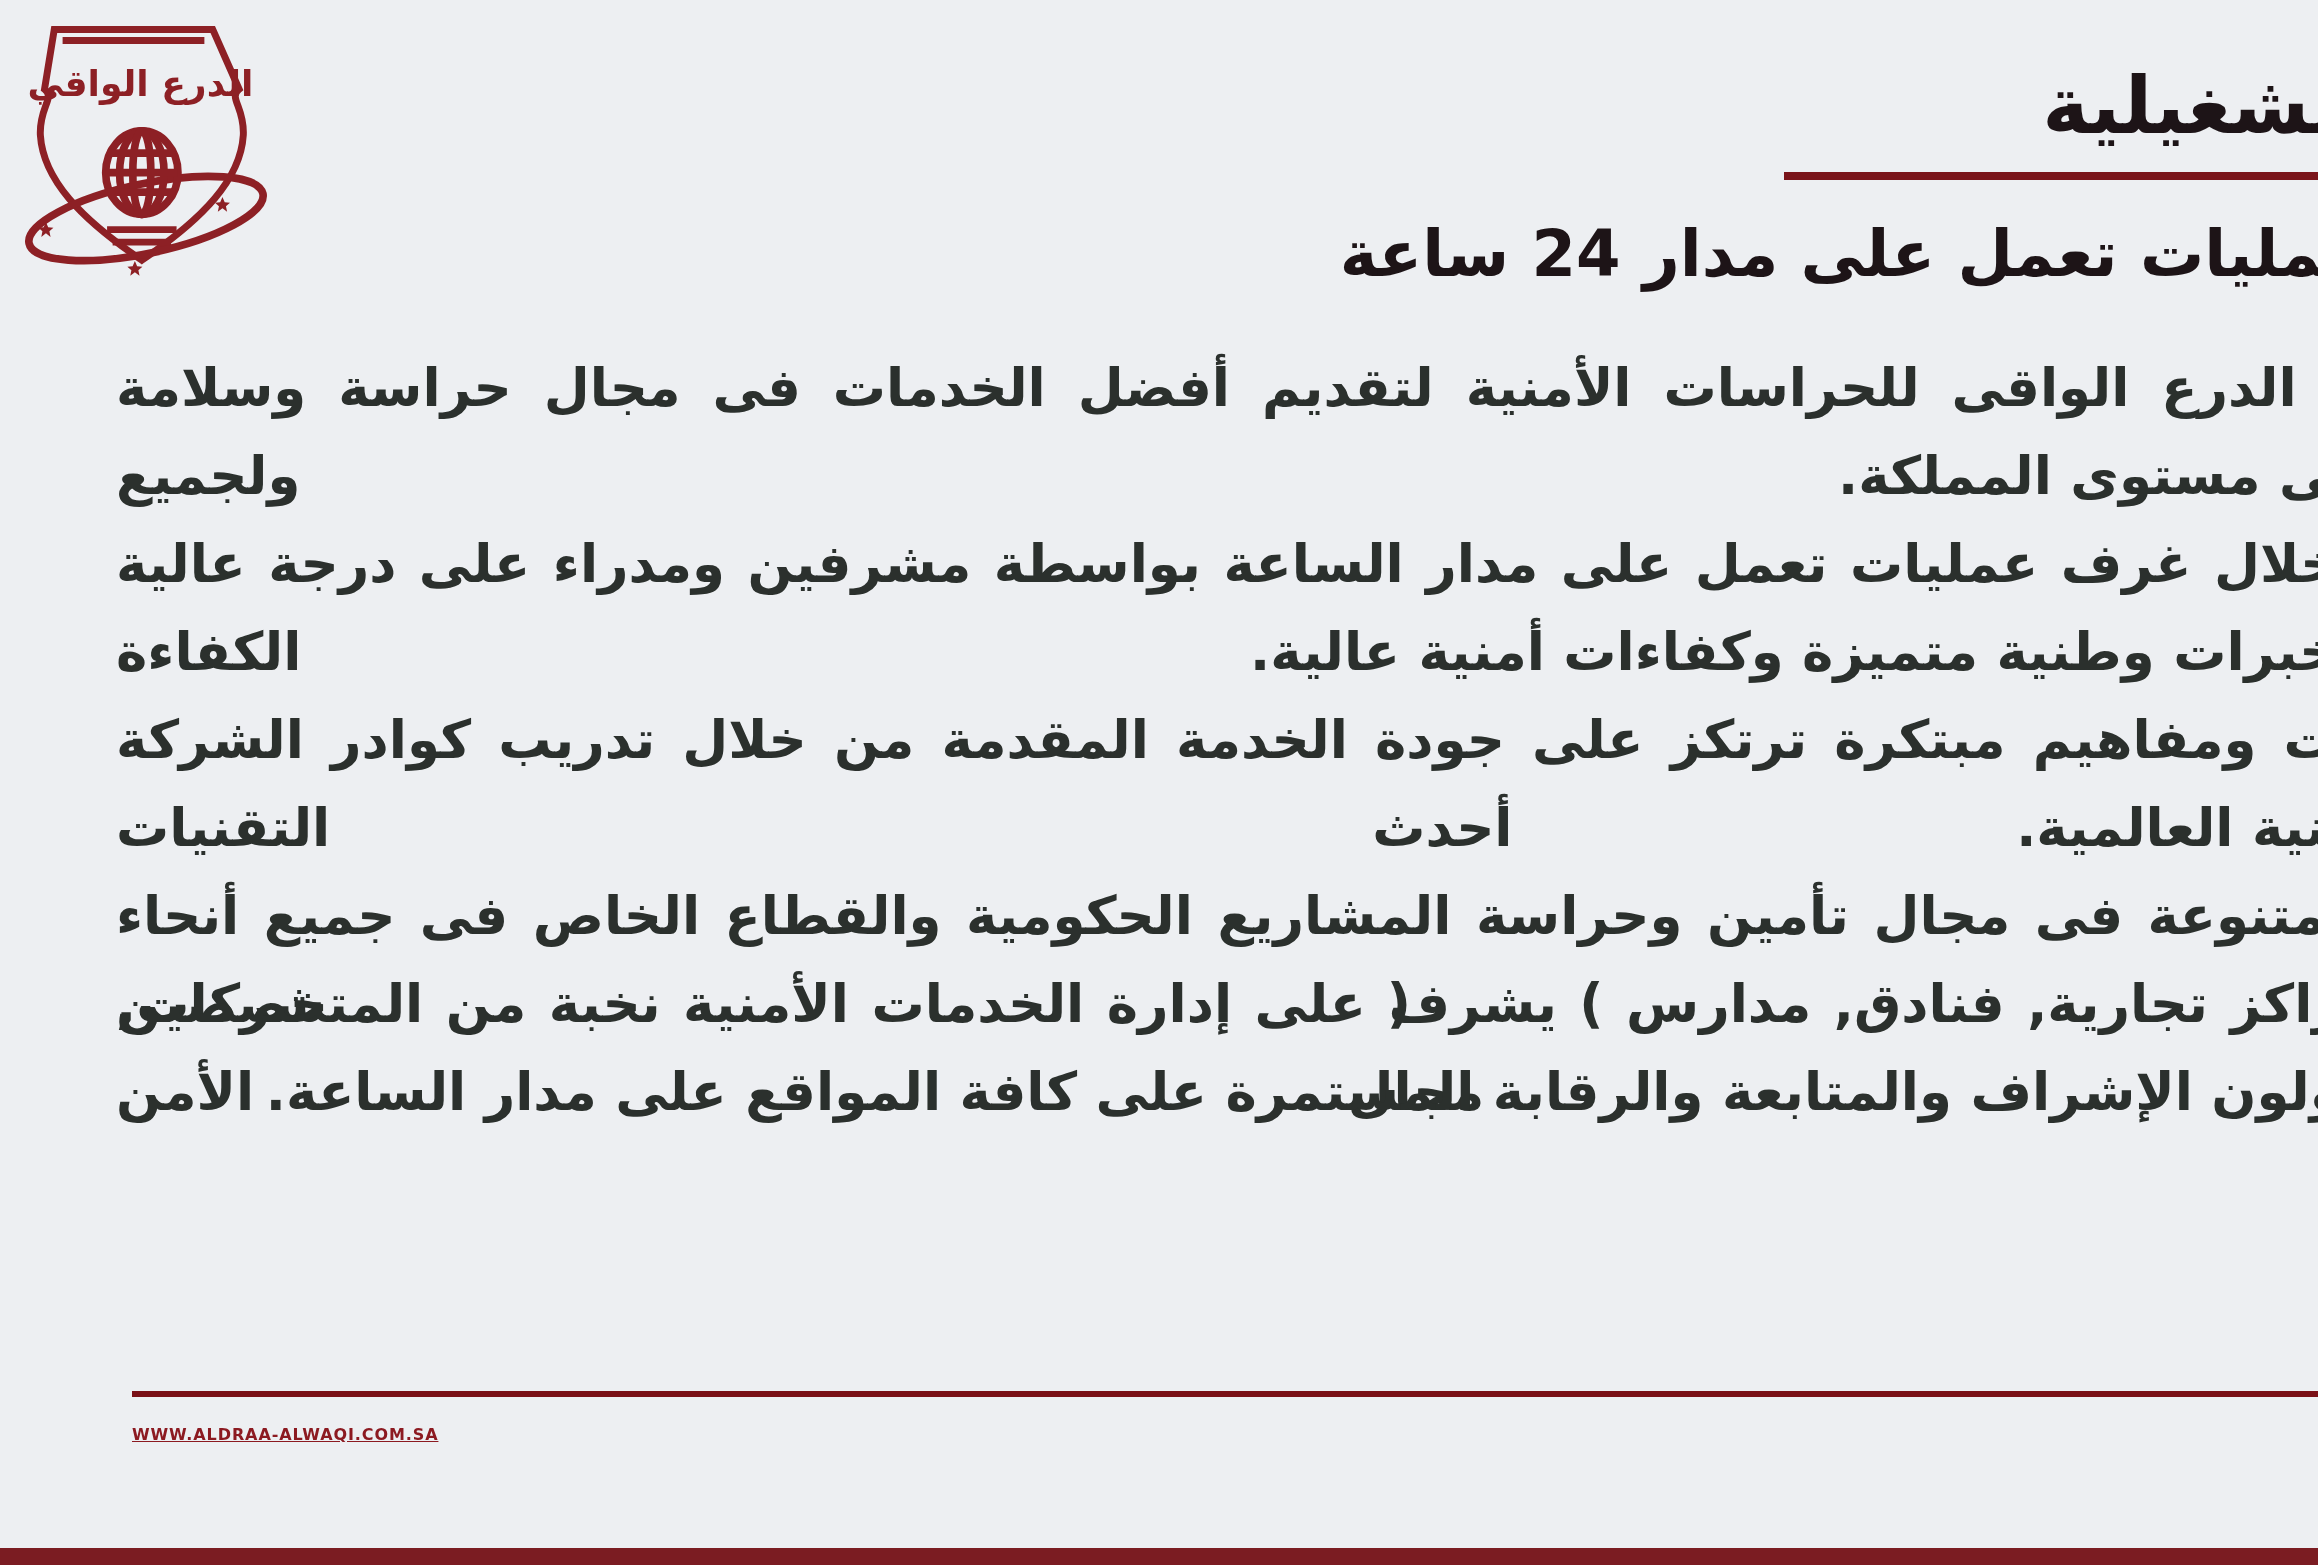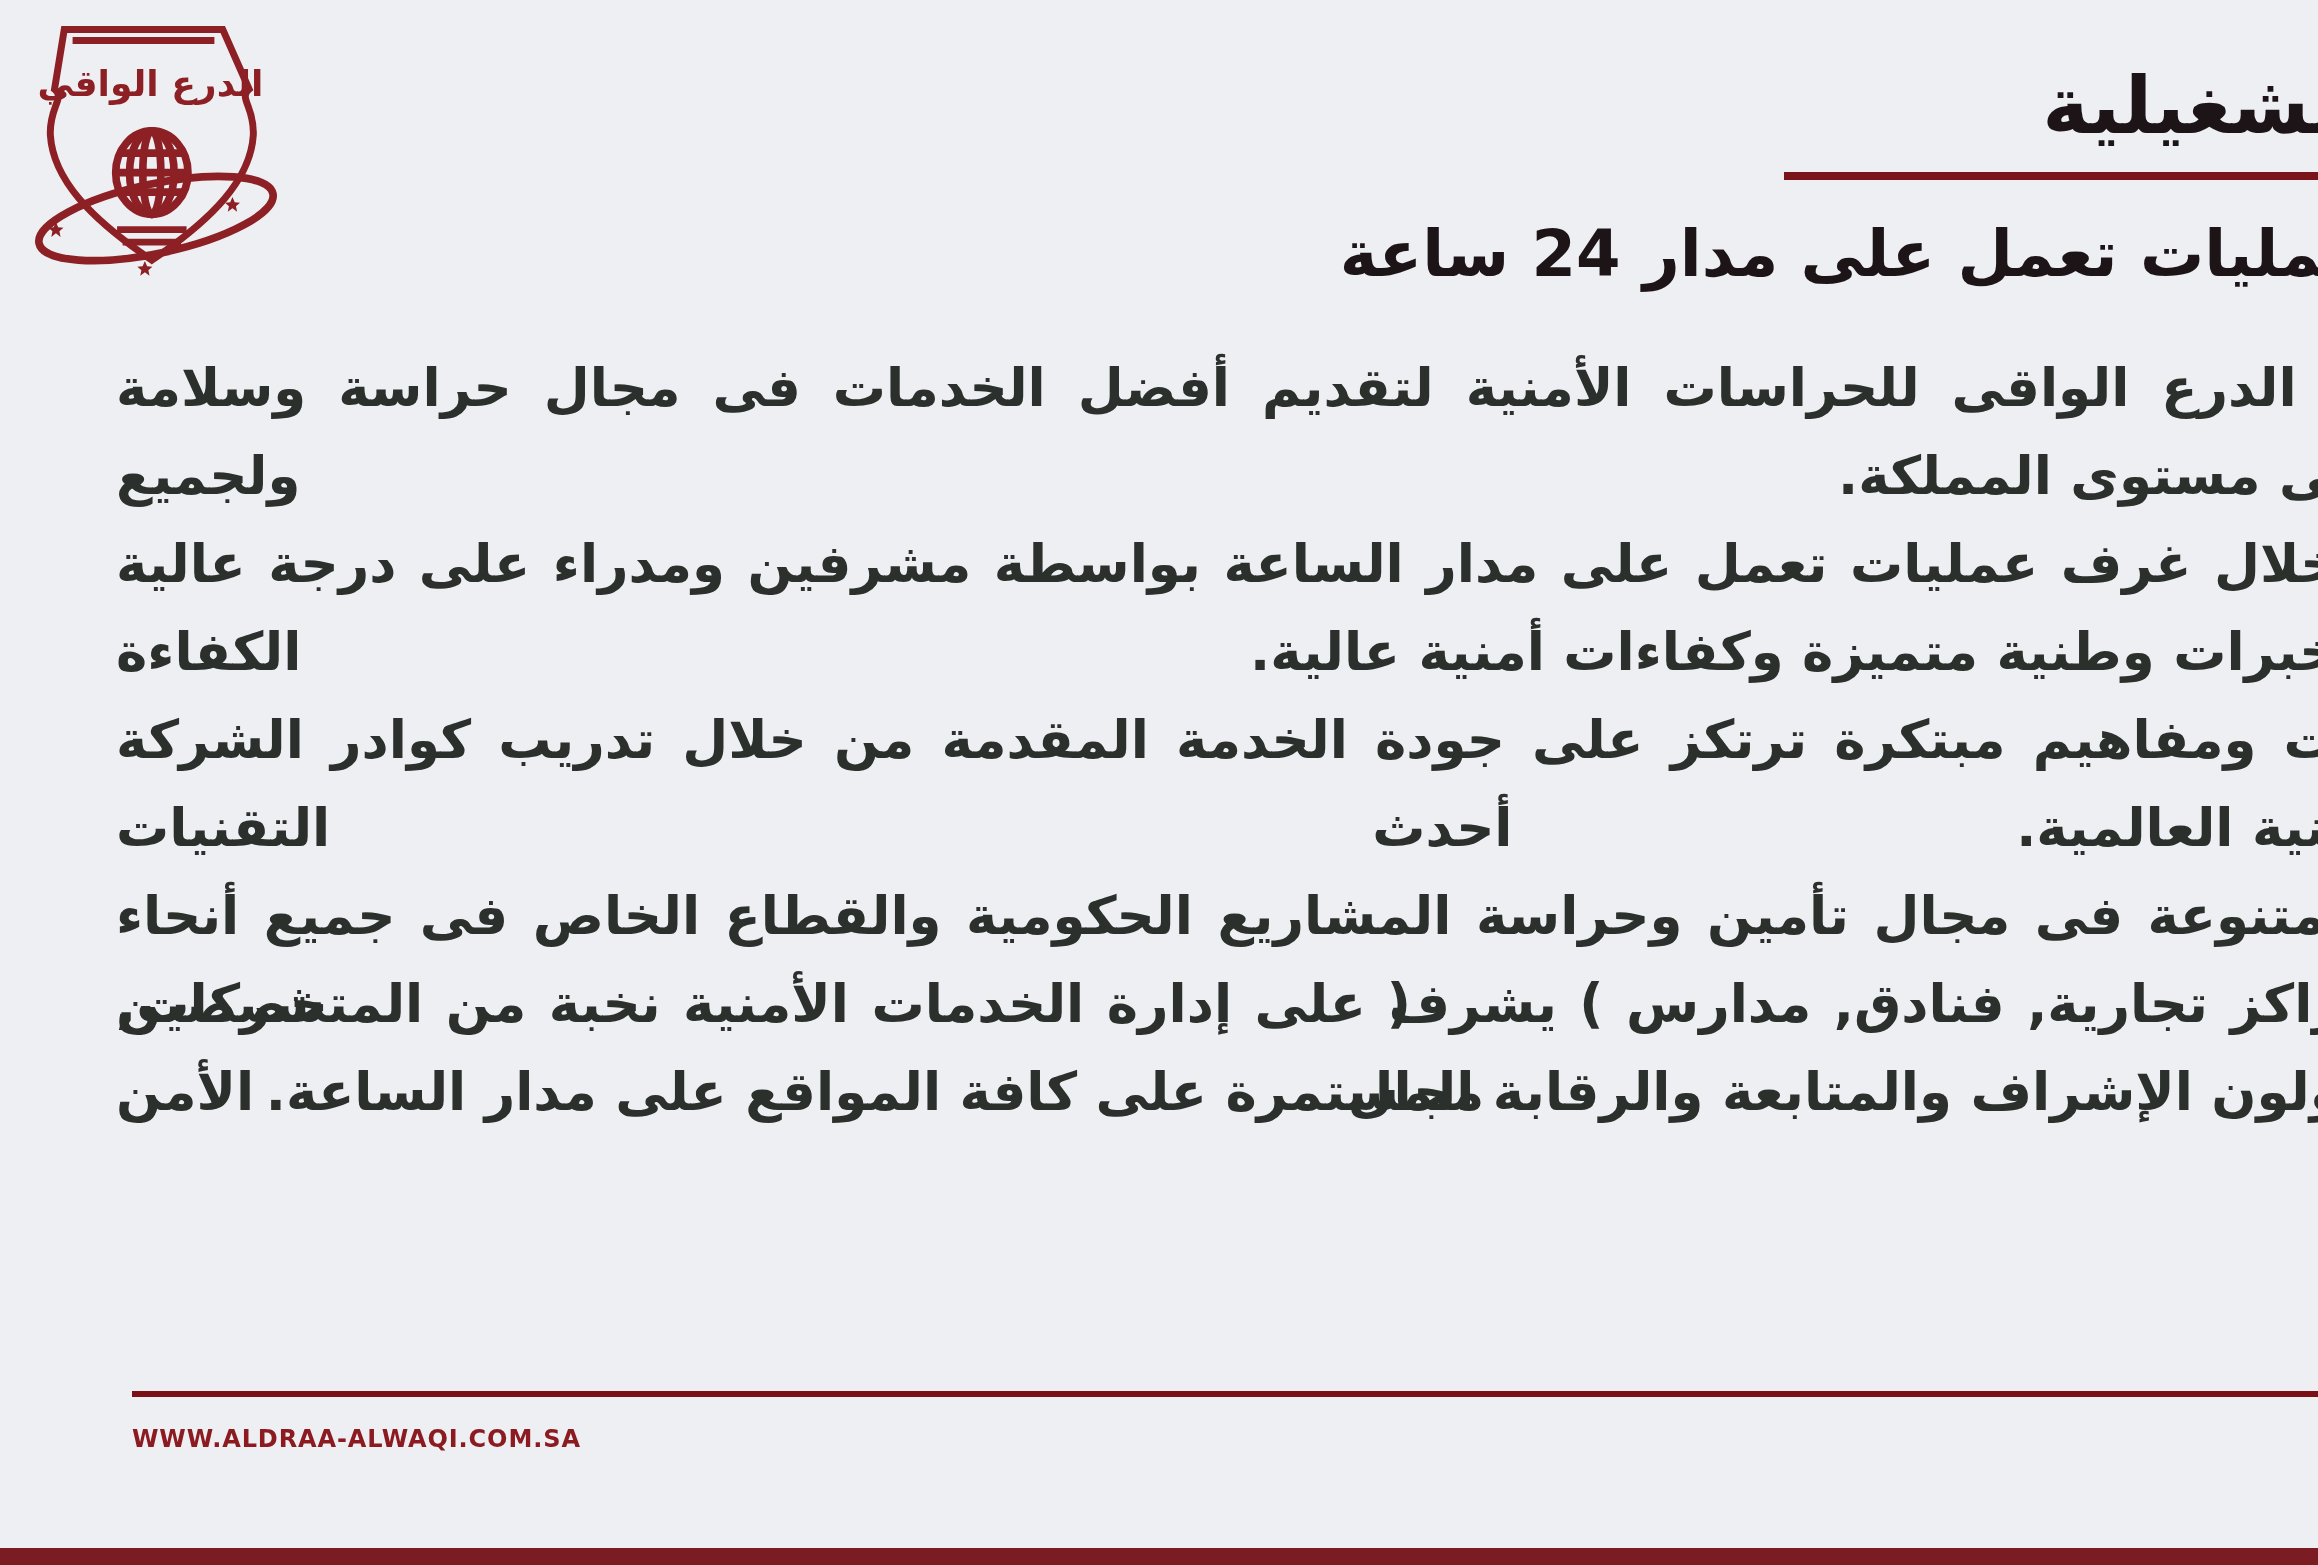--- a/index.html
+++ b/index.html
@@ -12,7 +12,7 @@
   .slide{position:absolute;inset:0;}
 
   
-  .logo{position:absolute;left:17px;top:10.2px;width:278px;height:278px;}
+  .logo{position:absolute;left:7px;top:10.2px;width:278px;height:278px;}
   .logo svg{width:100%;height:100%;}
   .logo text{font-family:"DejaVu Sans",sans-serif;font-weight:bold;}
 

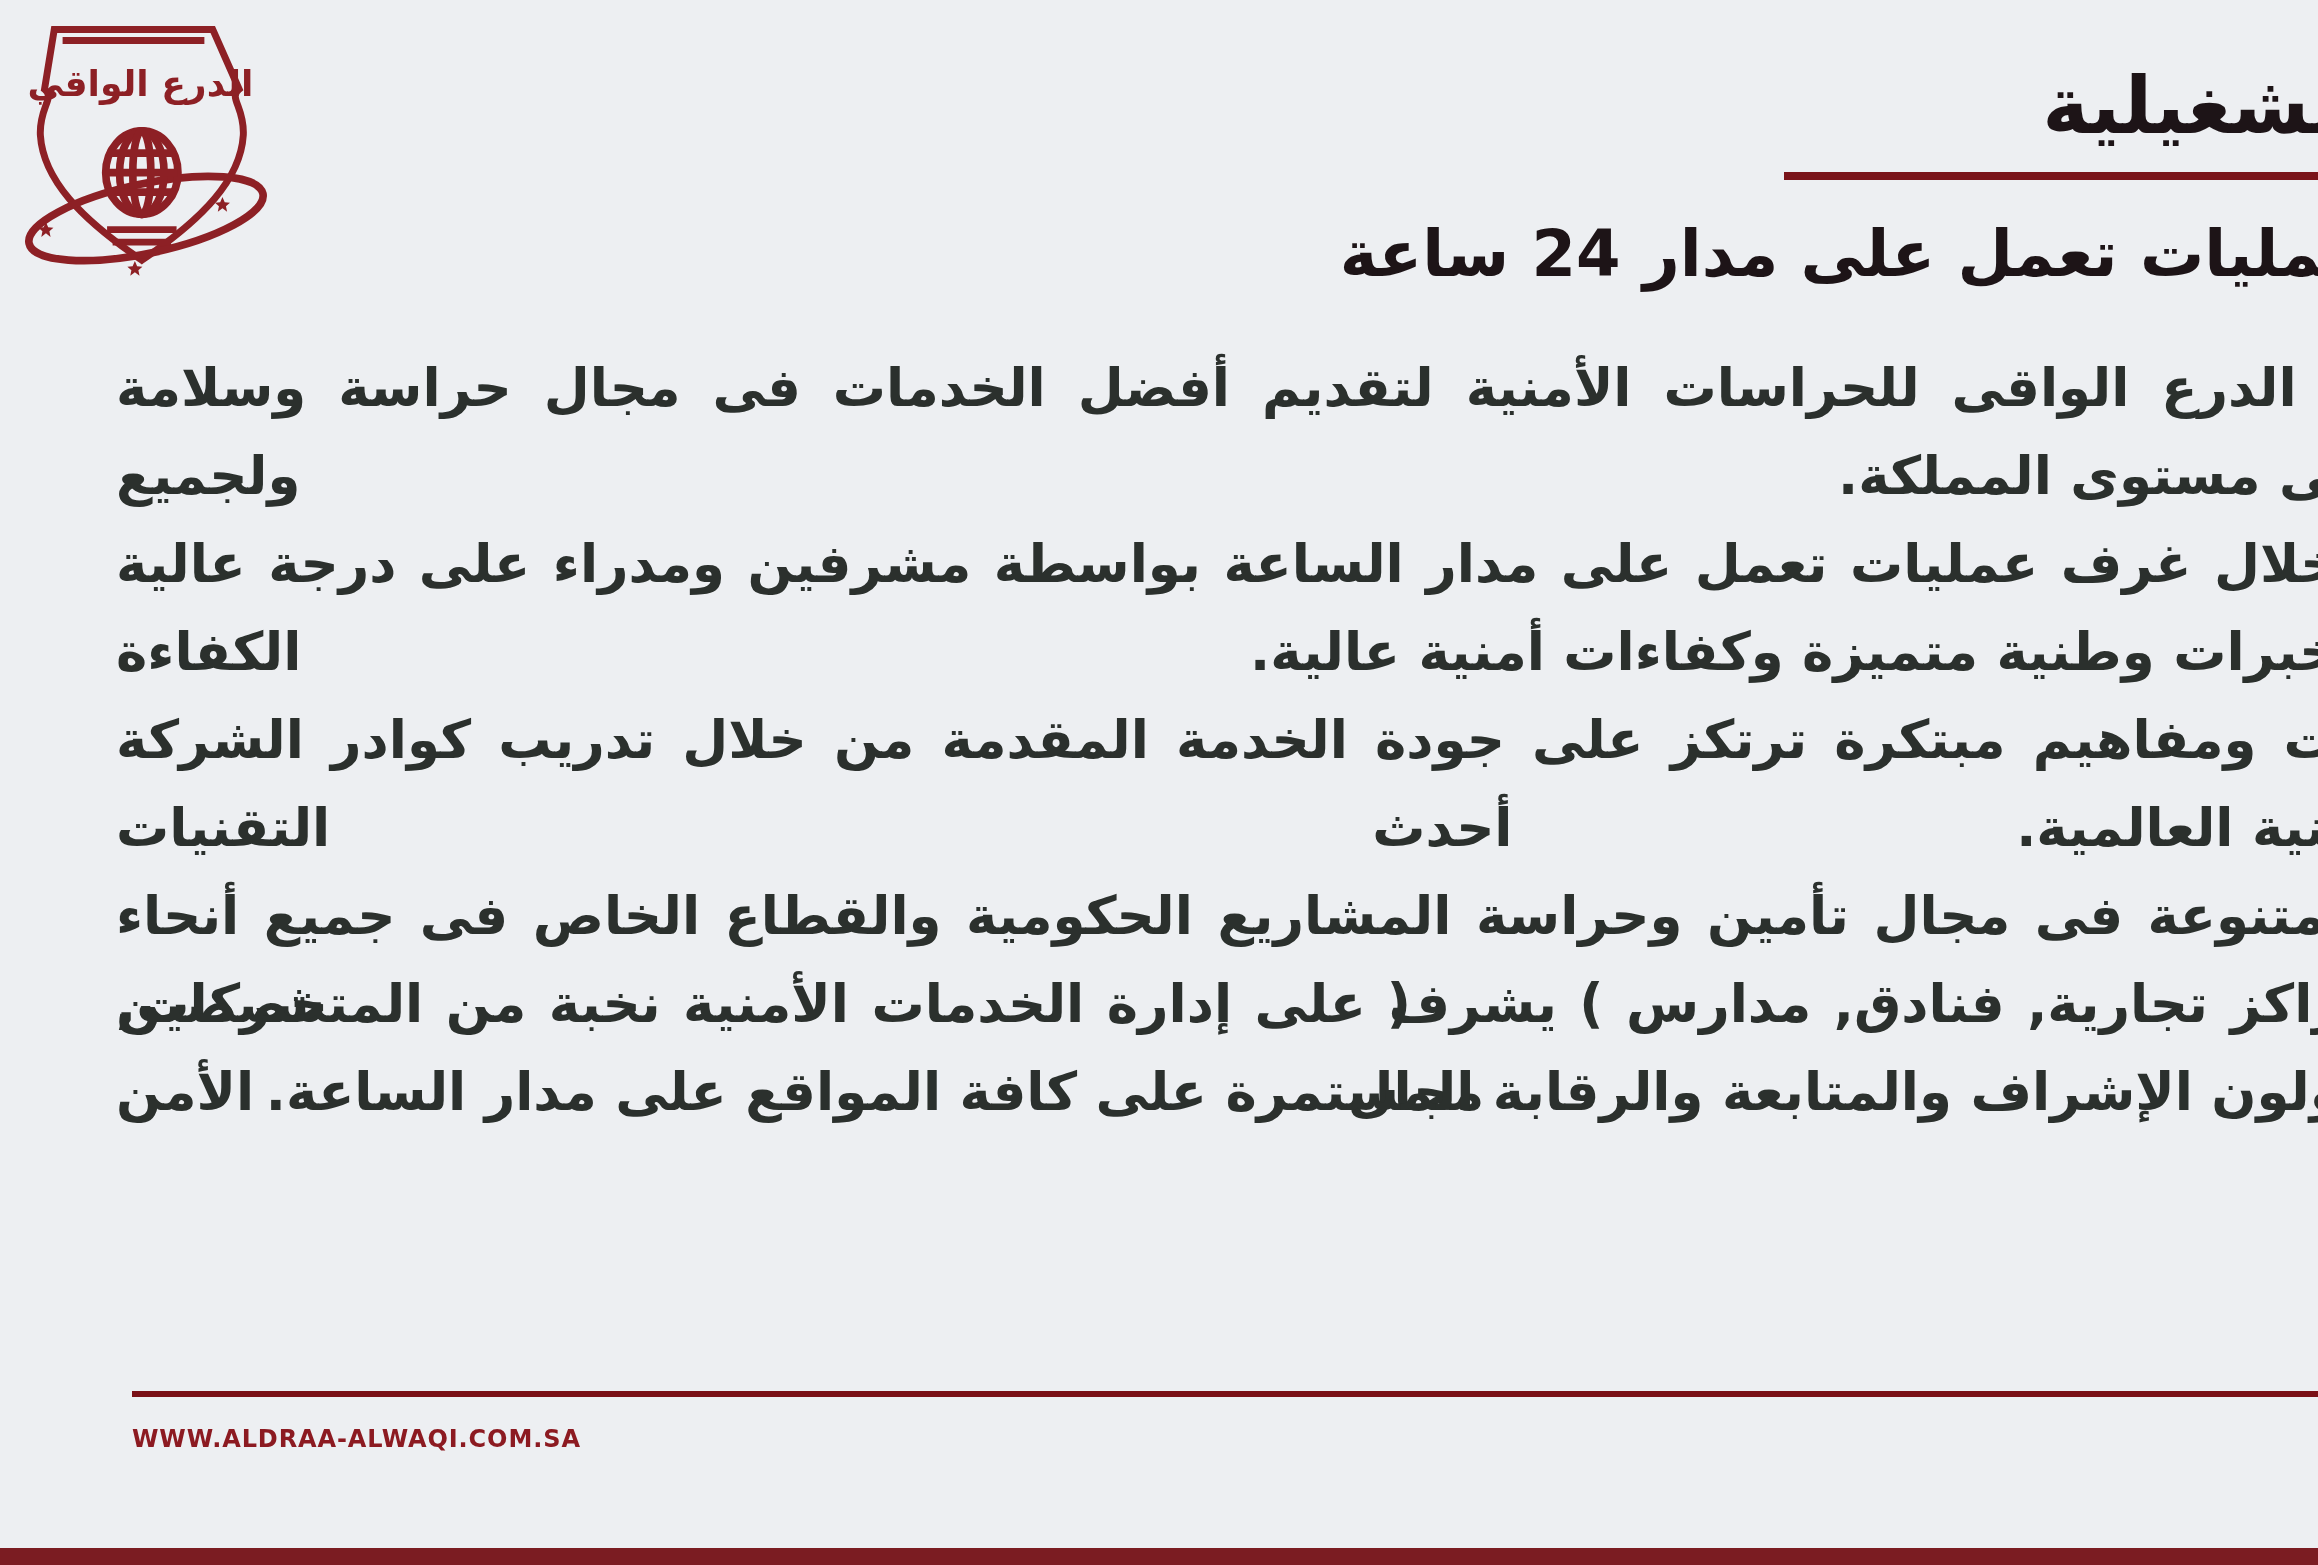--- a/index.html
+++ b/index.html
@@ -48,8 +48,9 @@
   }
   .footer-site{
     position:absolute;left:132px;top:1425px;
-    font-size:24px;font-weight:bold;color:#8c1a21;letter-spacing:0.9px;
+    font-size:16px;font-weight:bold;color:#8c1a21;letter-spacing:0.9px;
     white-space:nowrap;
+    text-decoration:underline;
   }
   .bottom-bar{
     position:absolute;left:0;bottom:0;width:100%;height:17.6px;

